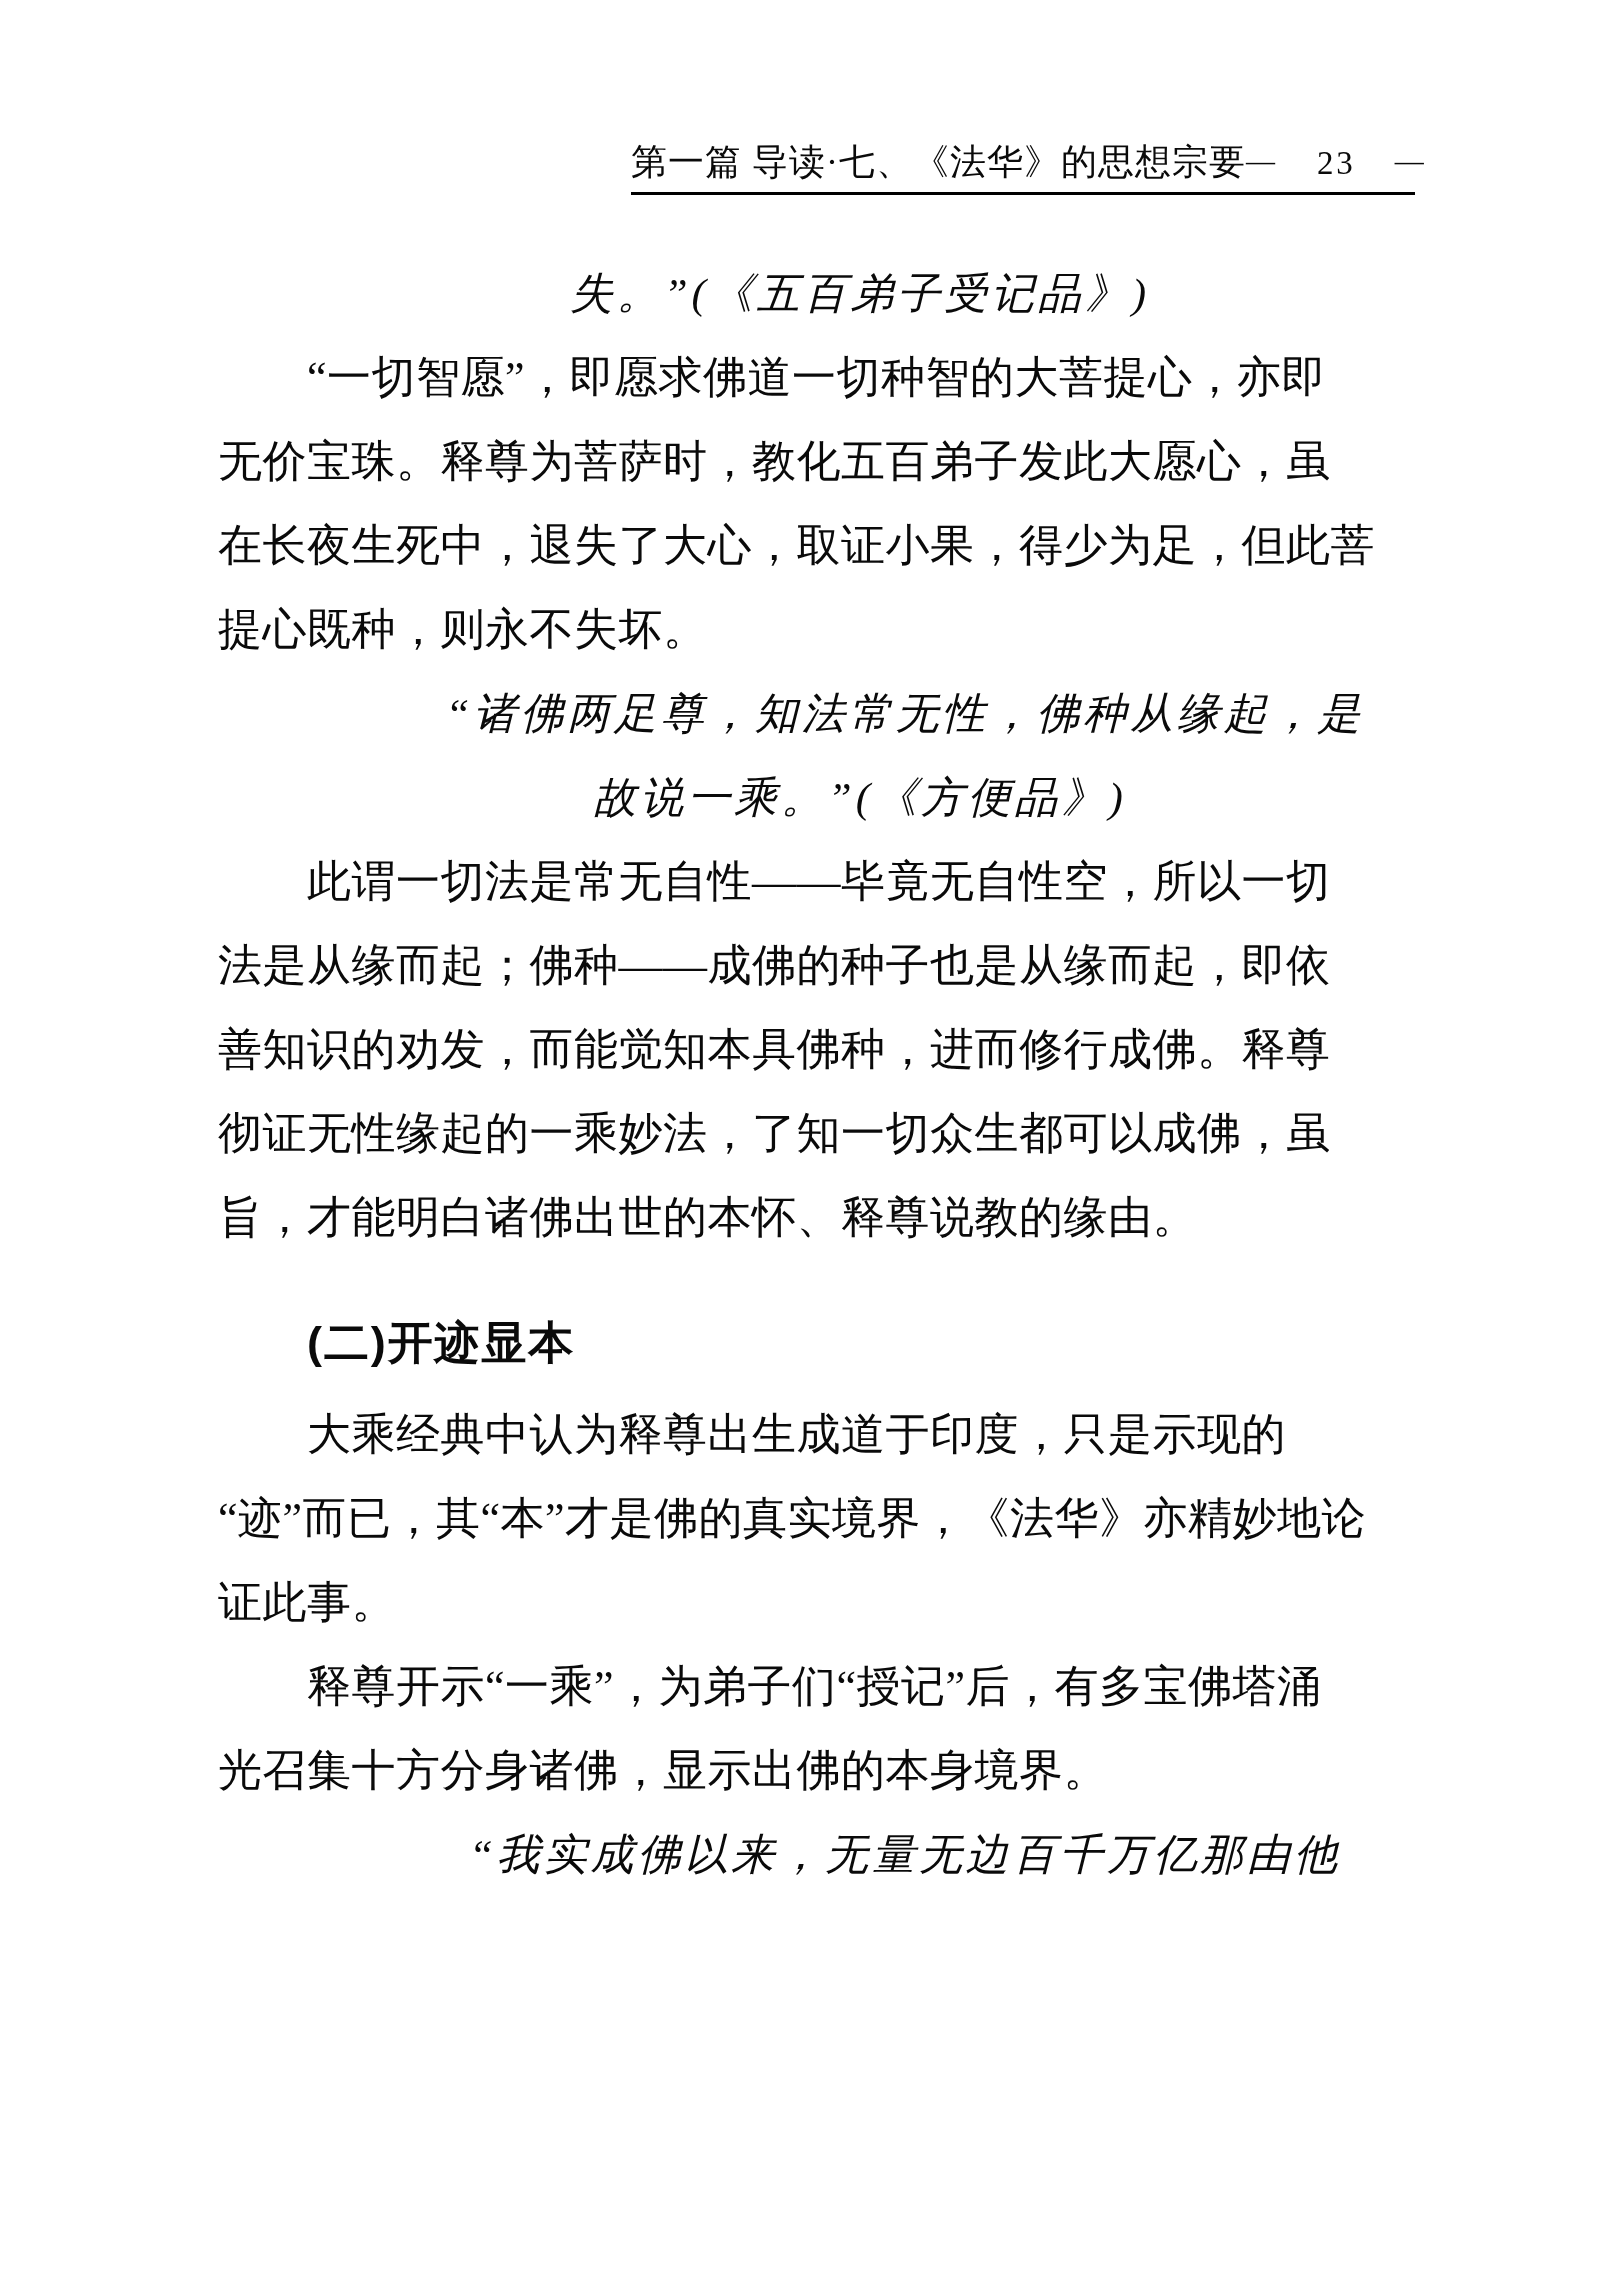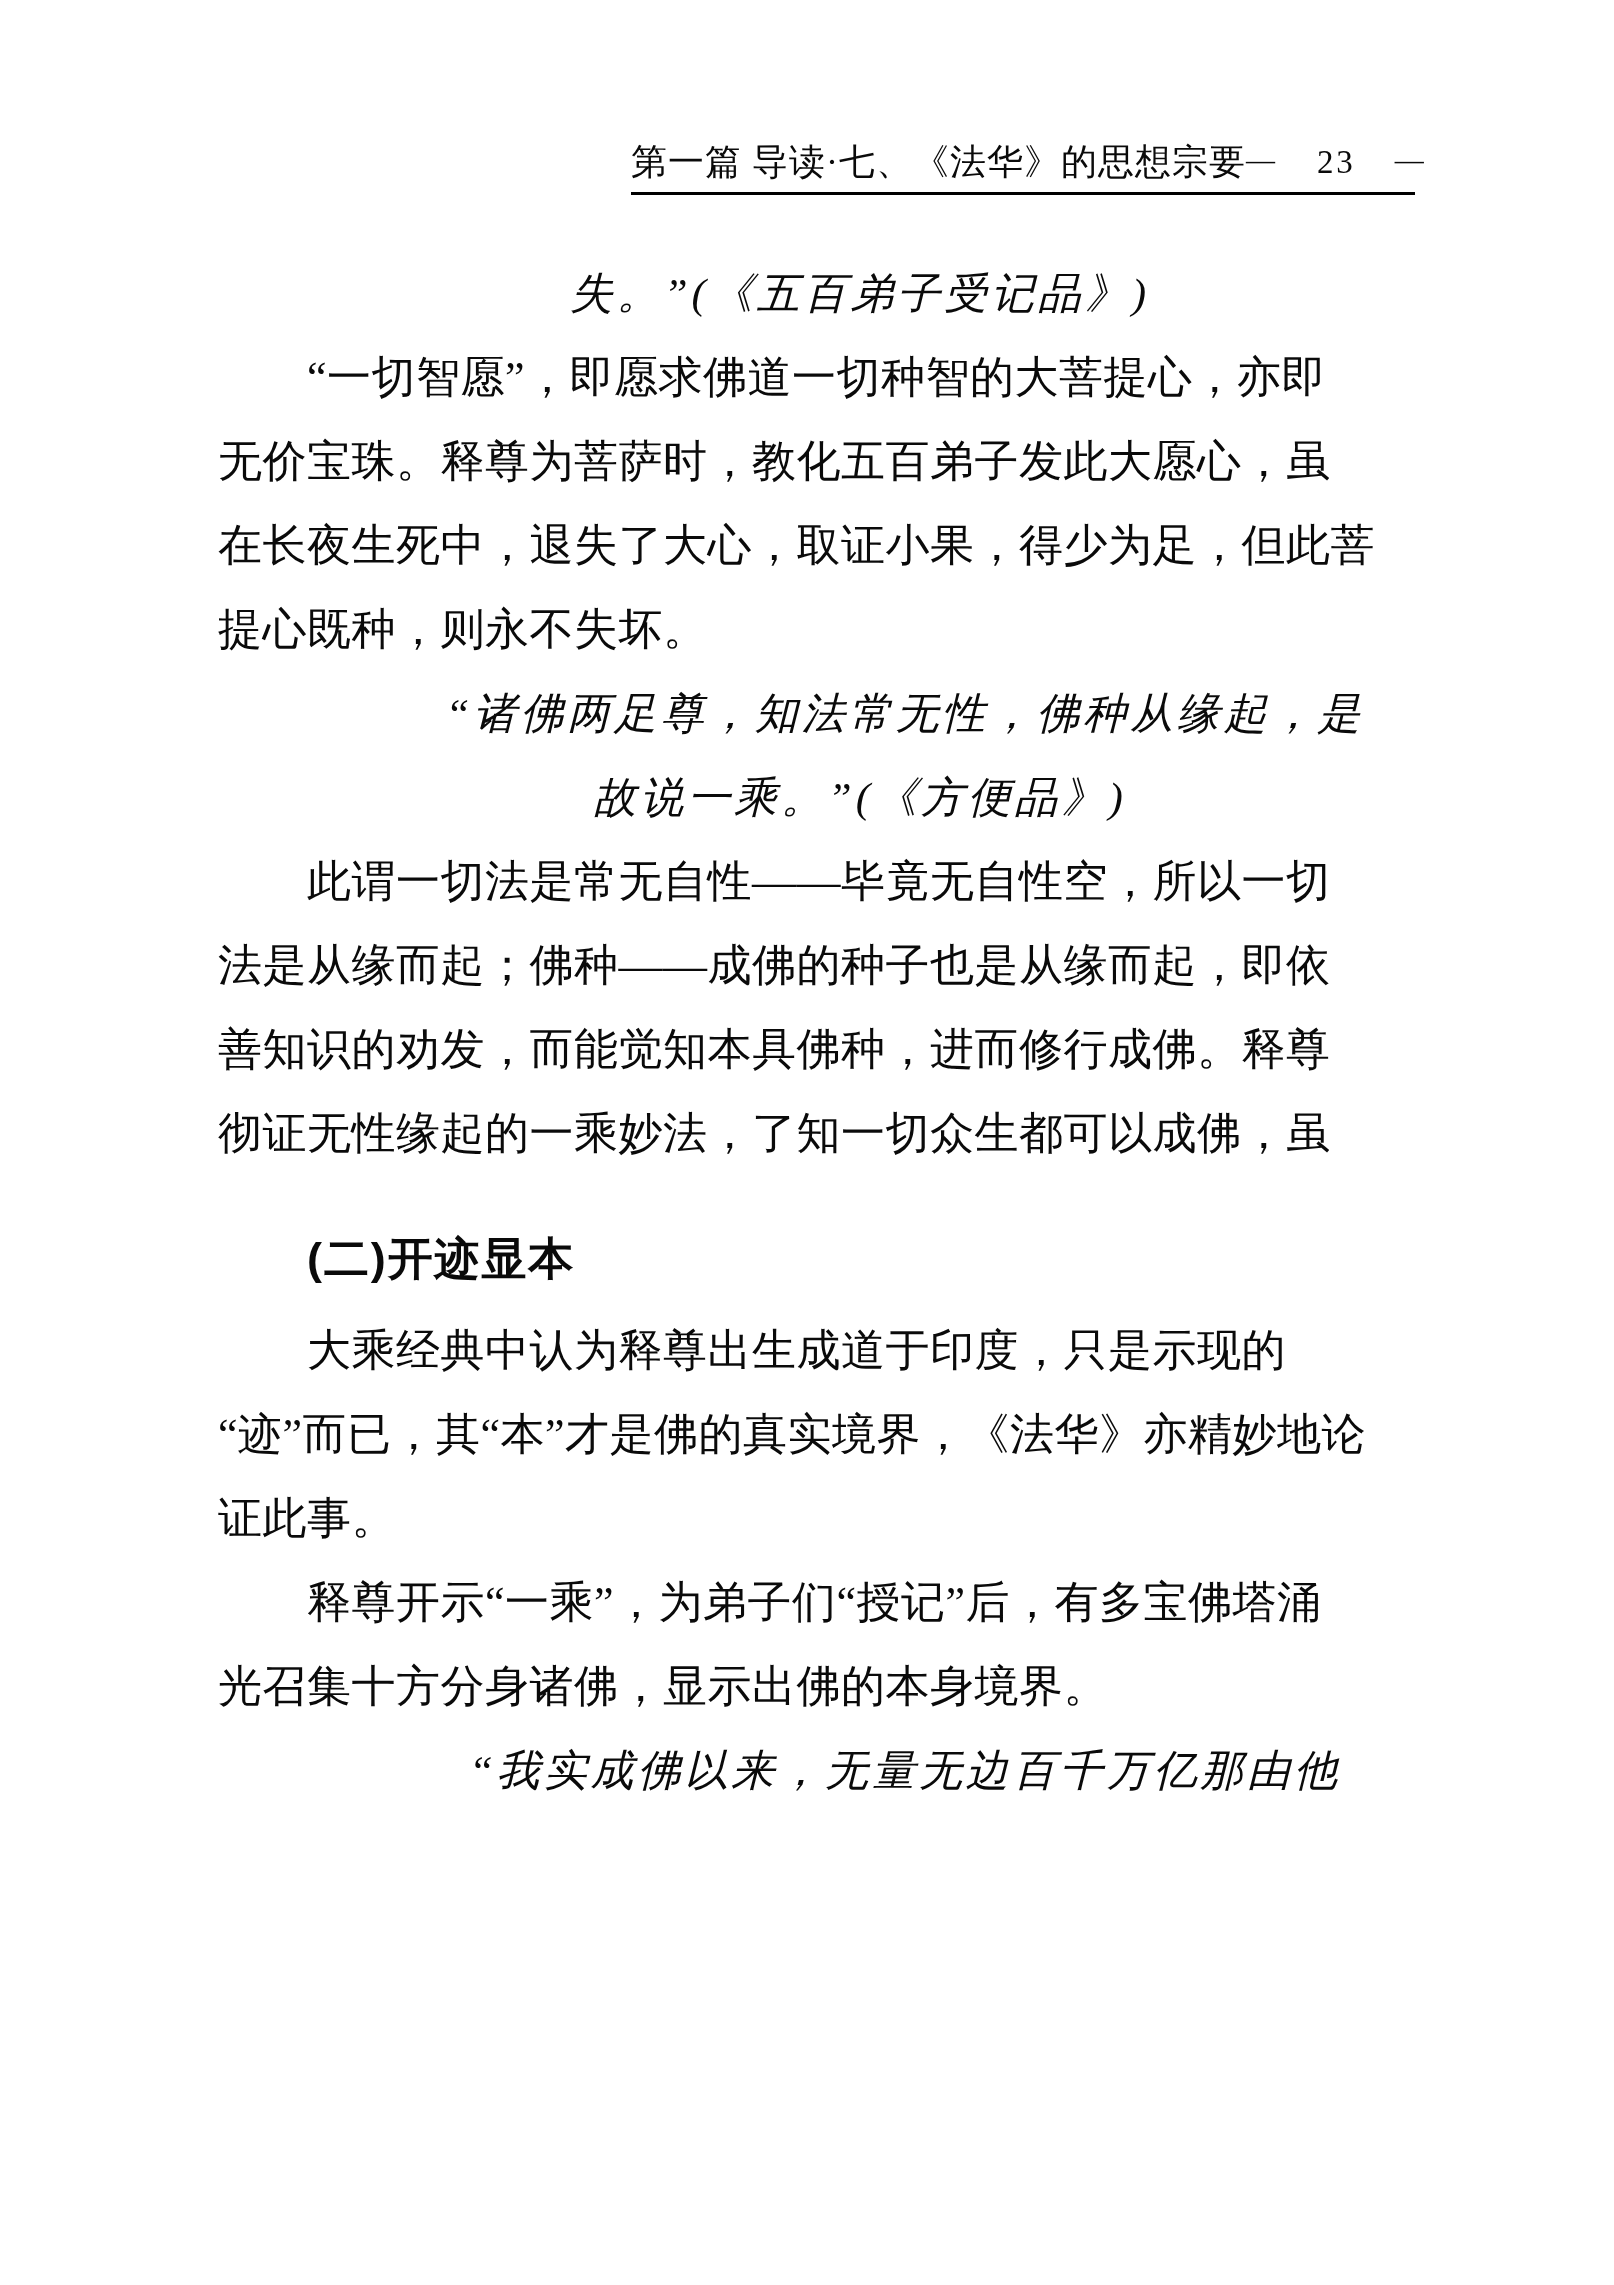--- a/index.html
+++ b/index.html
@@ -22,7 +22,7 @@
     width: 784px;
     display: flex;
     justify-content: space-between;
-    align-items: center;
+    align-items: flex-end;
     padding-bottom: 11.6px;
     border-bottom: 3.9px solid #000;
     font-size: 36px;

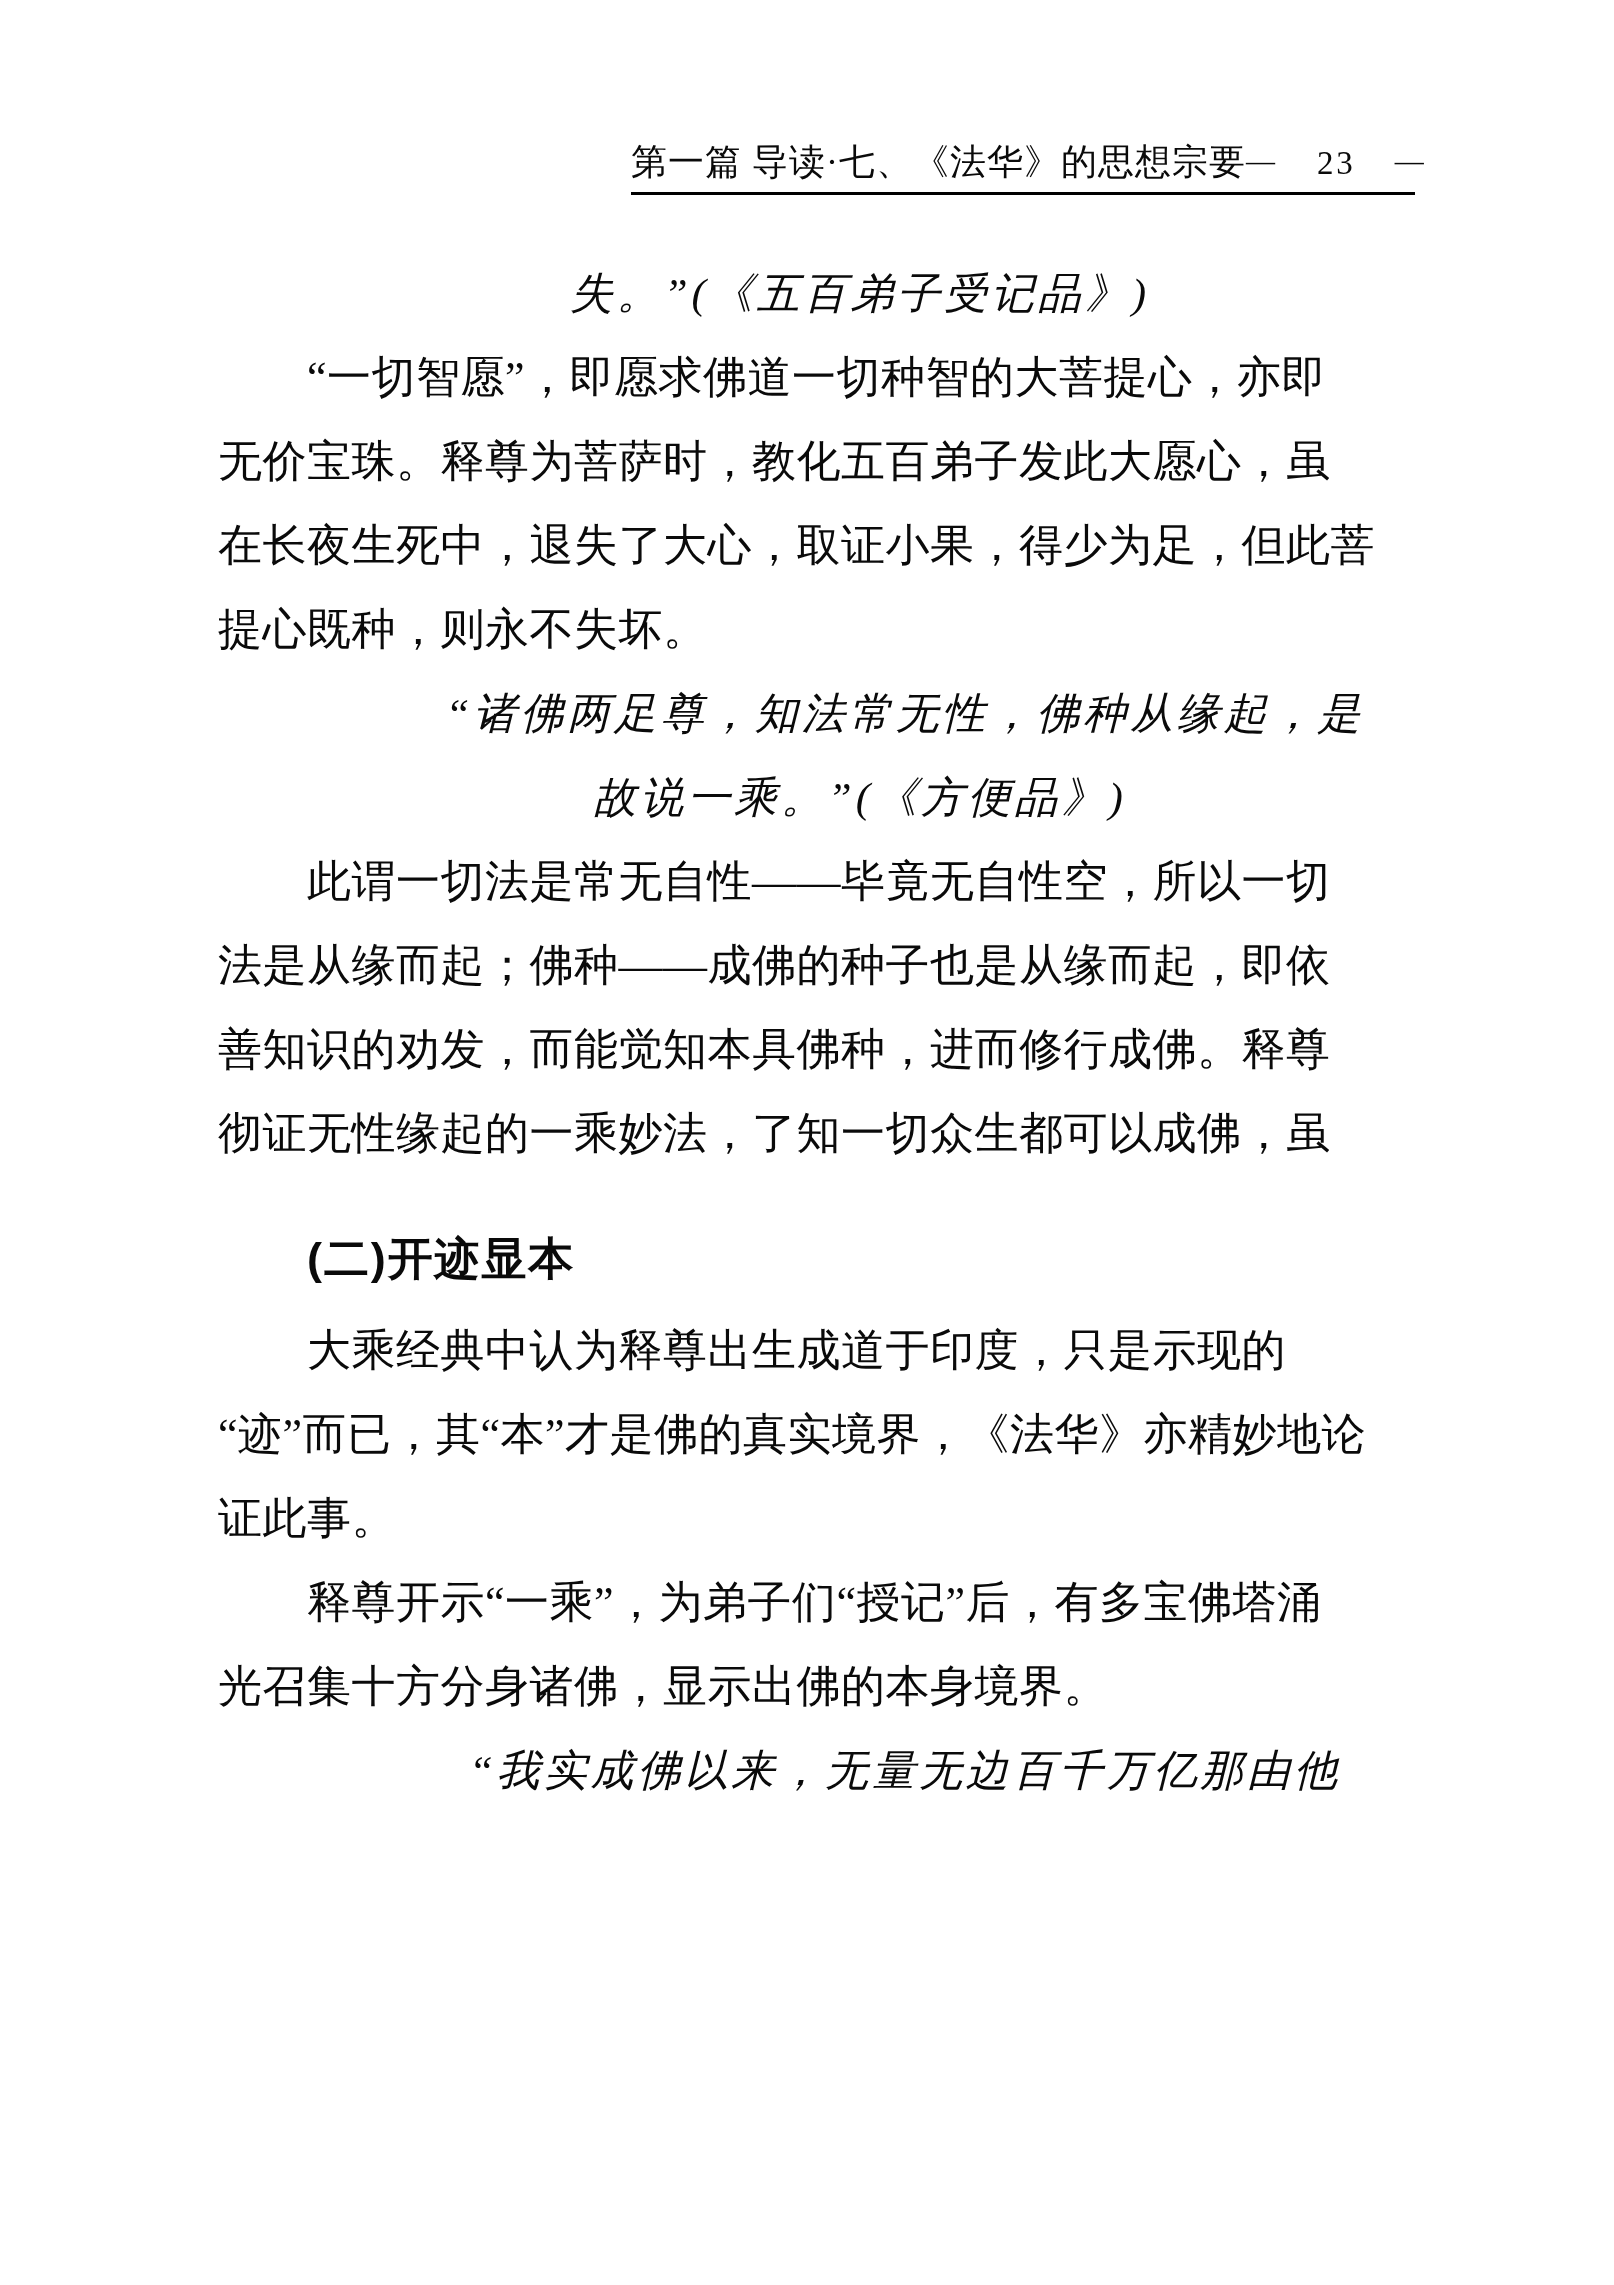--- a/index.html
+++ b/index.html
@@ -98,6 +98,7 @@
       <div class="line normal indent-0">法是从缘而起；佛种——成佛的种子也是从缘而起，即依</div>
       <div class="line normal indent-0">善知识的劝发，而能觉知本具佛种，进而修行成佛。释尊</div>
       <div class="line normal indent-0">彻证无性缘起的一乘妙法，了知一切众生都可以成佛，虽</div>
+      <div class="line normal indent-0">旨，才能明白诸佛出世的本怀、释尊说教的缘由。</div>
       <div class="line heading indent-2">(二)开迹显本</div>
       <div class="line normal indent-2">大乘经典中认为释尊出生成道于印度，只是示现的</div>
       <div class="line normal indent-0">“迹”而已，其“本”才是佛的真实境界，《法华》亦精妙地论</div>

